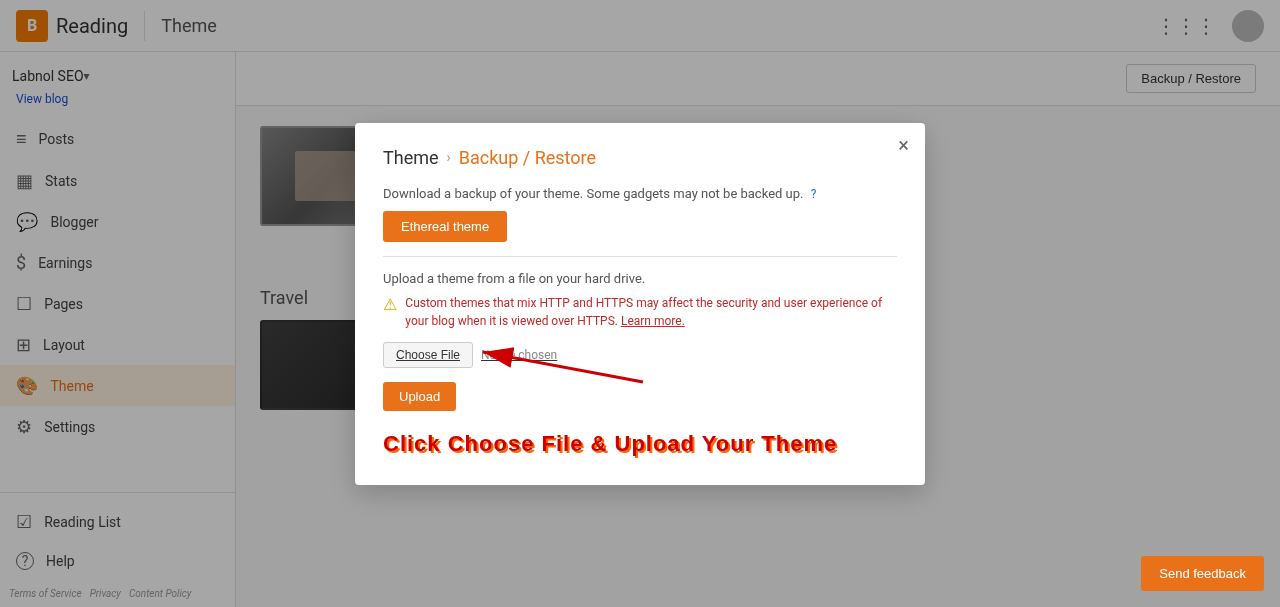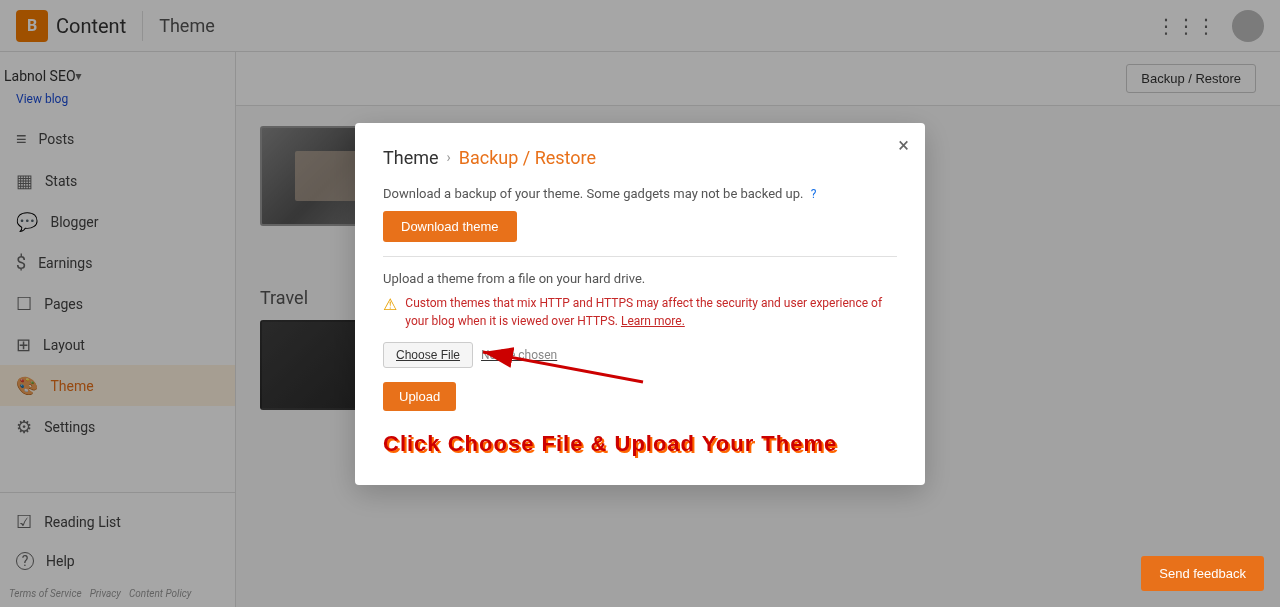--- a/index.html
+++ b/index.html
@@ -184,7 +184,7 @@
     <div class="blogger-icon">
       <span>B</span>
     </div>
-    <span class="topbar-title">Content</span>
+    <span class="topbar-title">Reading</span>
   </div>
   <div class="topbar-divider"></div>
   <span class="topbar-title" style="font-size:18px;color:#555;">Theme</span>

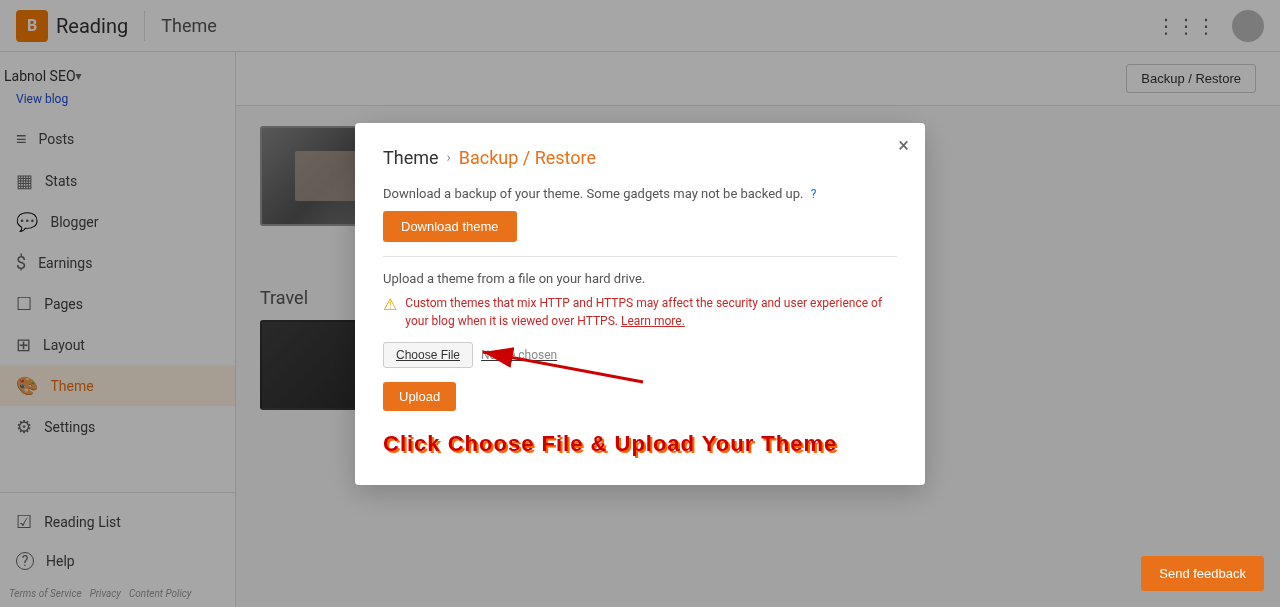--- a/index.html
+++ b/index.html
@@ -38,7 +38,7 @@
     }
     .blog-name {
       display: flex; align-items: center; 
-      padding: 8px 4px; font-size: 14px; color: #333; cursor: pointer;
+      padding: 8px 12px; font-size: 14px; color: #333; cursor: pointer;
     }
     .blog-name .dropdown-arrow { color: #666; font-size: 12px; }
     .view-blog { color: #1d4ed8; font-size: 12px; padding: 0 16px 12px; display: block; cursor: pointer; }

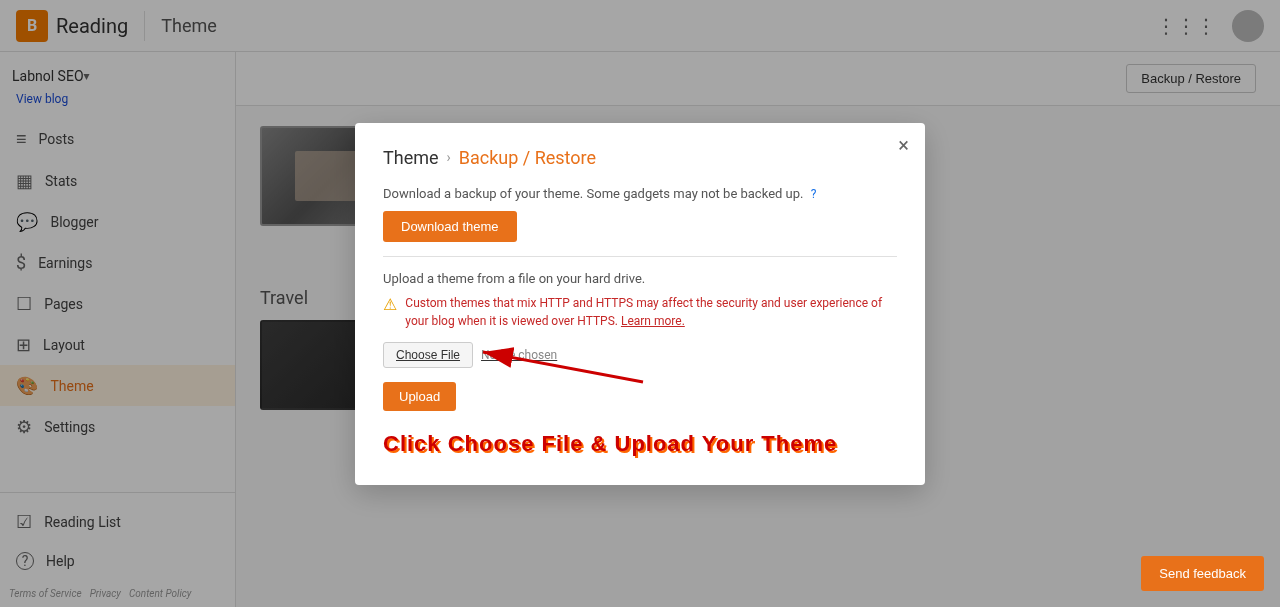--- a/index.html
+++ b/index.html
@@ -312,7 +312,7 @@
       <span>Download a backup of your theme. Some gadgets may not be backed up.</span>
       <span style="color:#1a73e8;margin-left:4px;cursor:pointer;font-size:12px;">?</span>
     </div>
-    <button class="download-theme-btn">Download theme</button>
+    <button class="download-theme-btn">Ethereal theme</button>
 
     <div class="modal-divider"></div>
 

